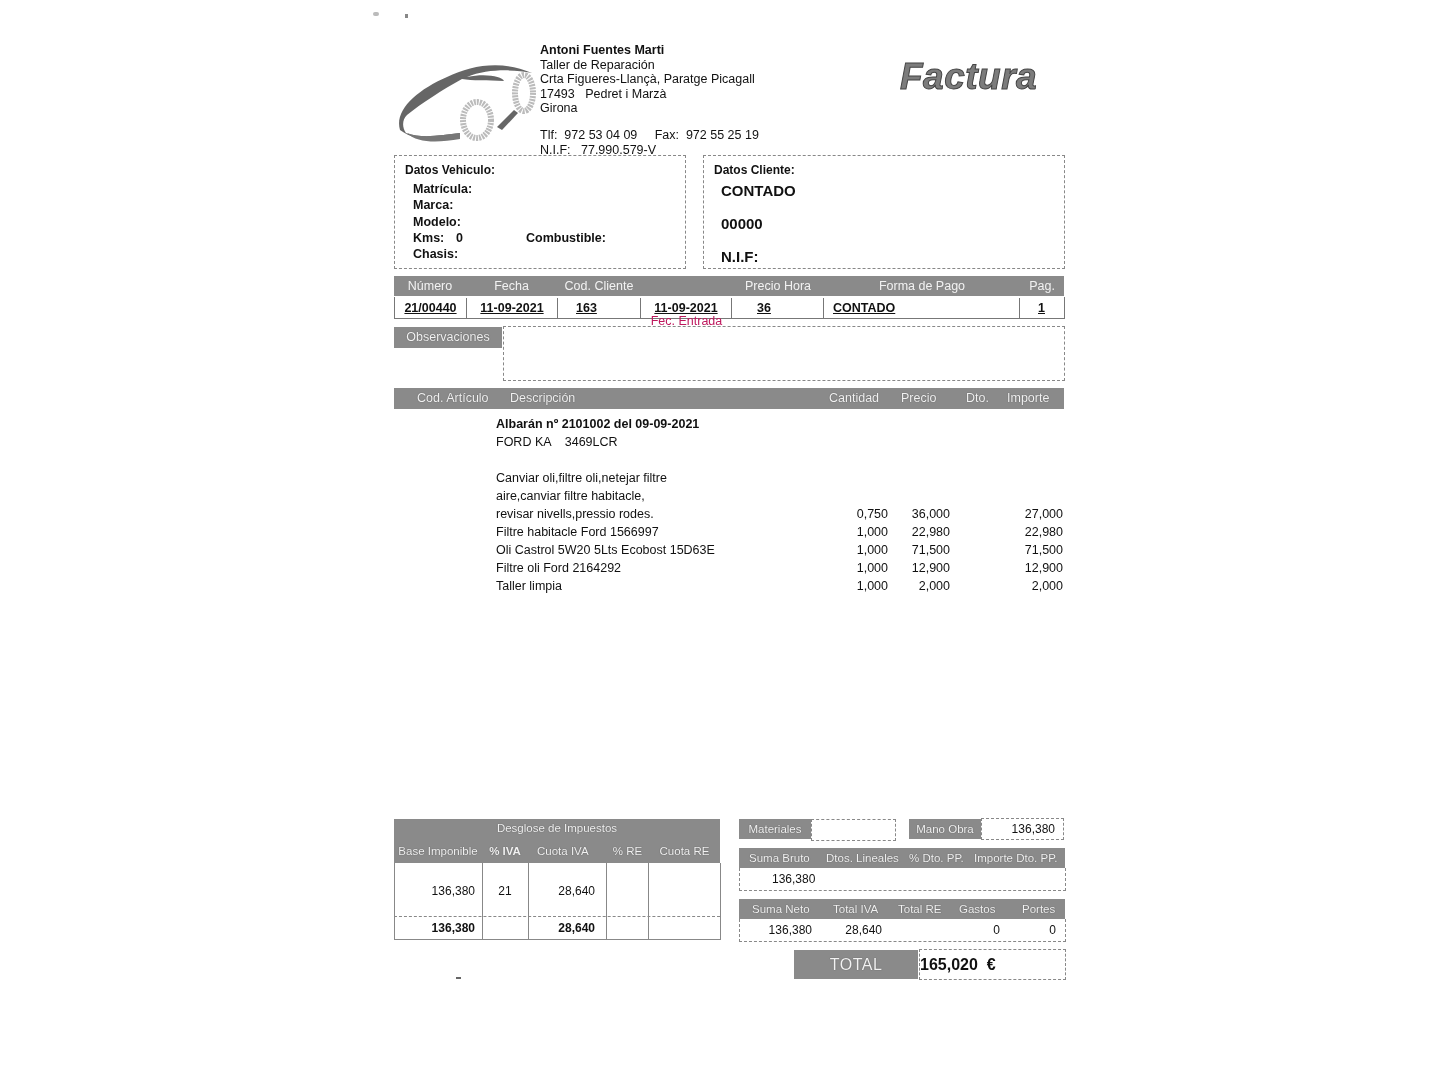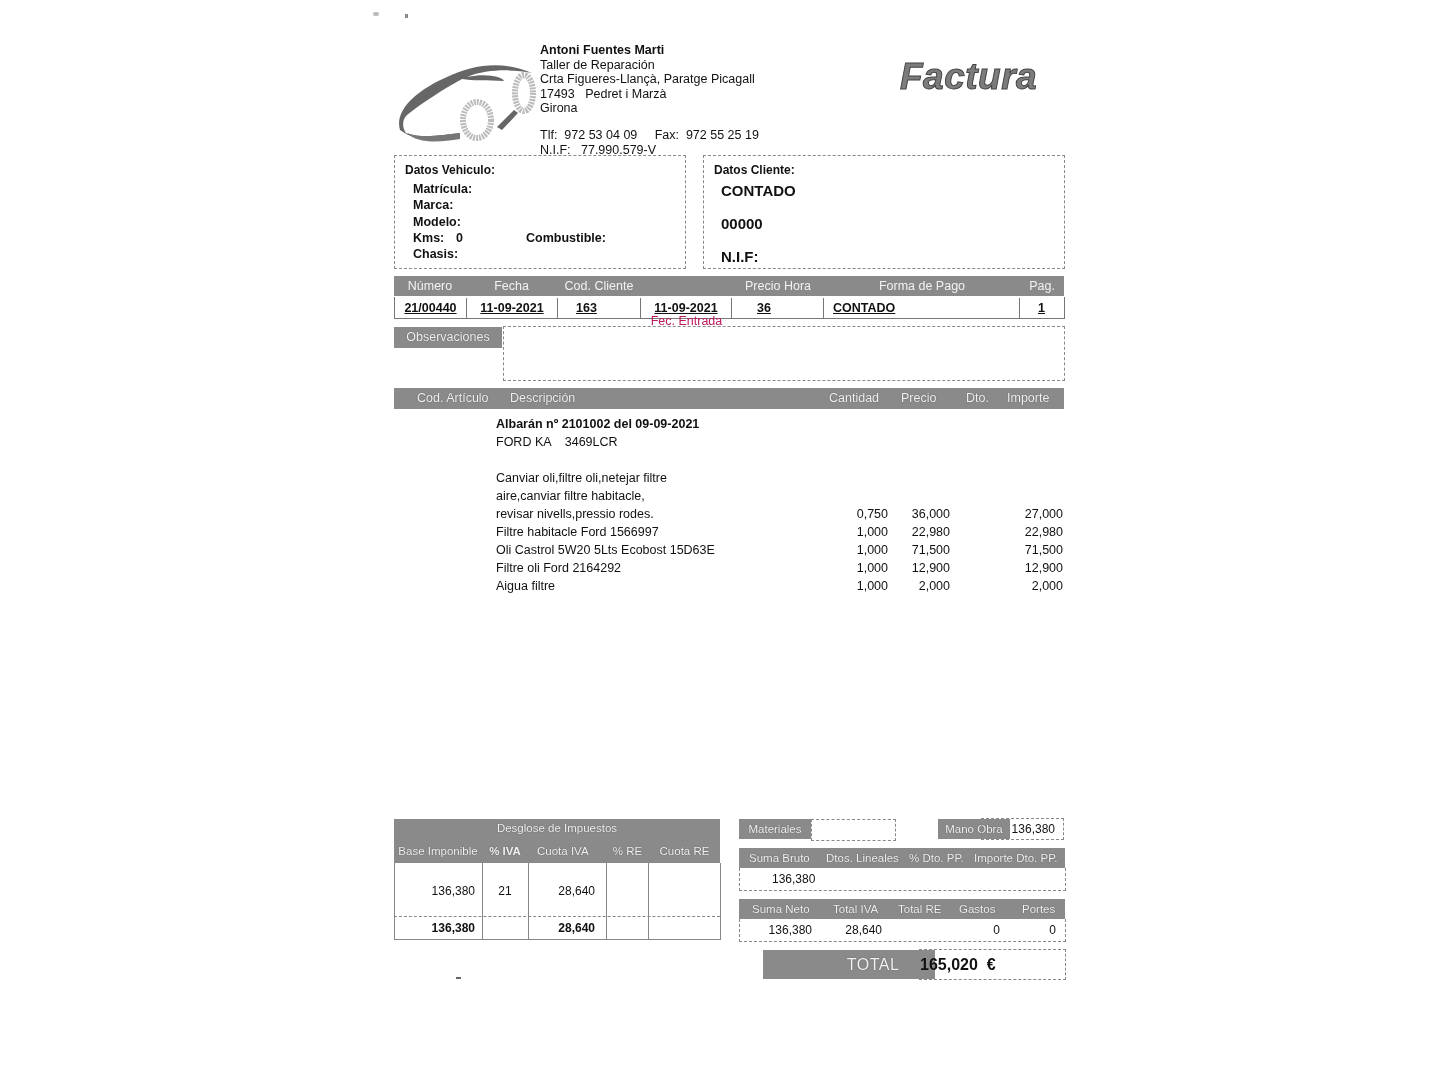--- a/index.html
+++ b/index.html
@@ -132,7 +132,7 @@
 <div class="item num" style="left:890px;top:561px;width:60px;">12,900</div>
 <div class="item num" style="left:990px;top:561px;width:73px;">12,900</div>
 
-<div class="item" style="left:496px;top:579px;">Aigua filtre</div>
+<div class="item" style="left:496px;top:579px;">Taller limpia</div>
 <div class="item num" style="left:820px;top:579px;width:68px;">1,000</div>
 <div class="item num" style="left:890px;top:579px;width:60px;">2,000</div>
 <div class="item num" style="left:990px;top:579px;width:73px;">2,000</div>

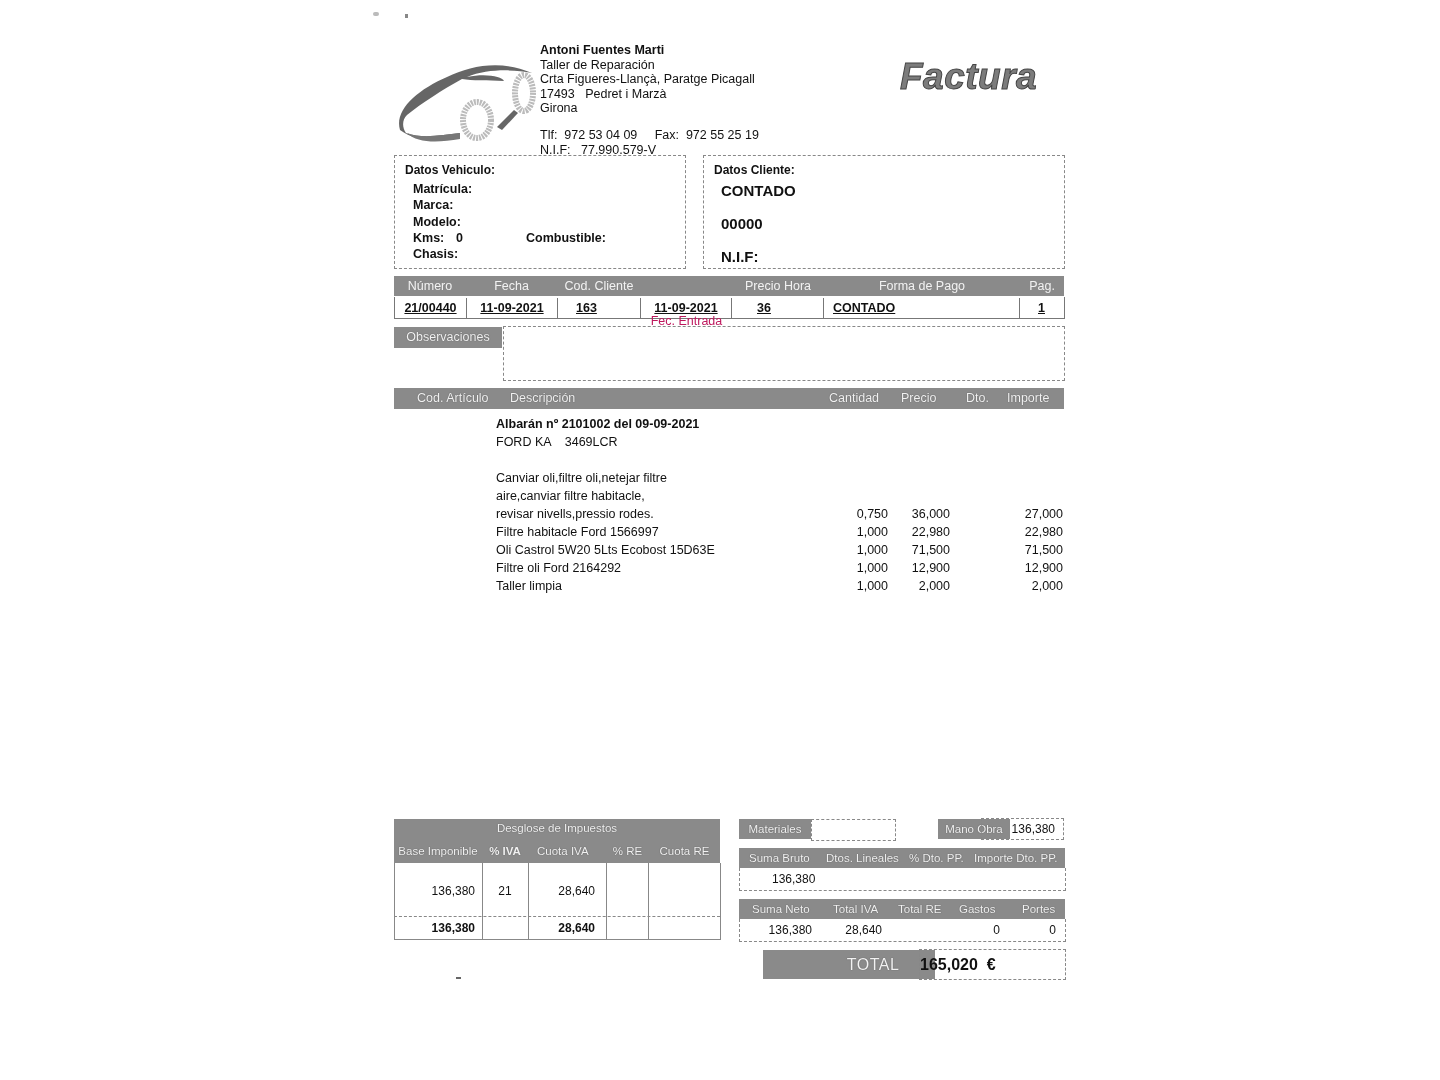--- a/index.html
+++ b/index.html
@@ -161,7 +161,7 @@
 <div class="abs gray small" style="left:739px;top:819px;width:72px;height:20px;line-height:20px;text-align:center;">Materiales</div>
 <div class="abs dashed" style="left:811px;top:819px;width:83px;height:20px;"></div>
 
-<div class="abs gray small" style="left:909px;top:819px;width:72px;height:20px;line-height:20px;text-align:center;margin-left:29px;">Mano Obra</div>
+<div class="abs gray small" style="left:909px;top:819px;width:72px;height:20px;line-height:20px;text-align:center;">Mano Obra</div>
 <div class="abs dashed small num" style="left:981px;top:818px;width:73px;height:20px;line-height:20px;padding-right:8px;font-size:12px;">136,380</div>
 
 <div class="abs gray small" style="left:739px;top:848px;width:326px;height:20px;line-height:20px;">

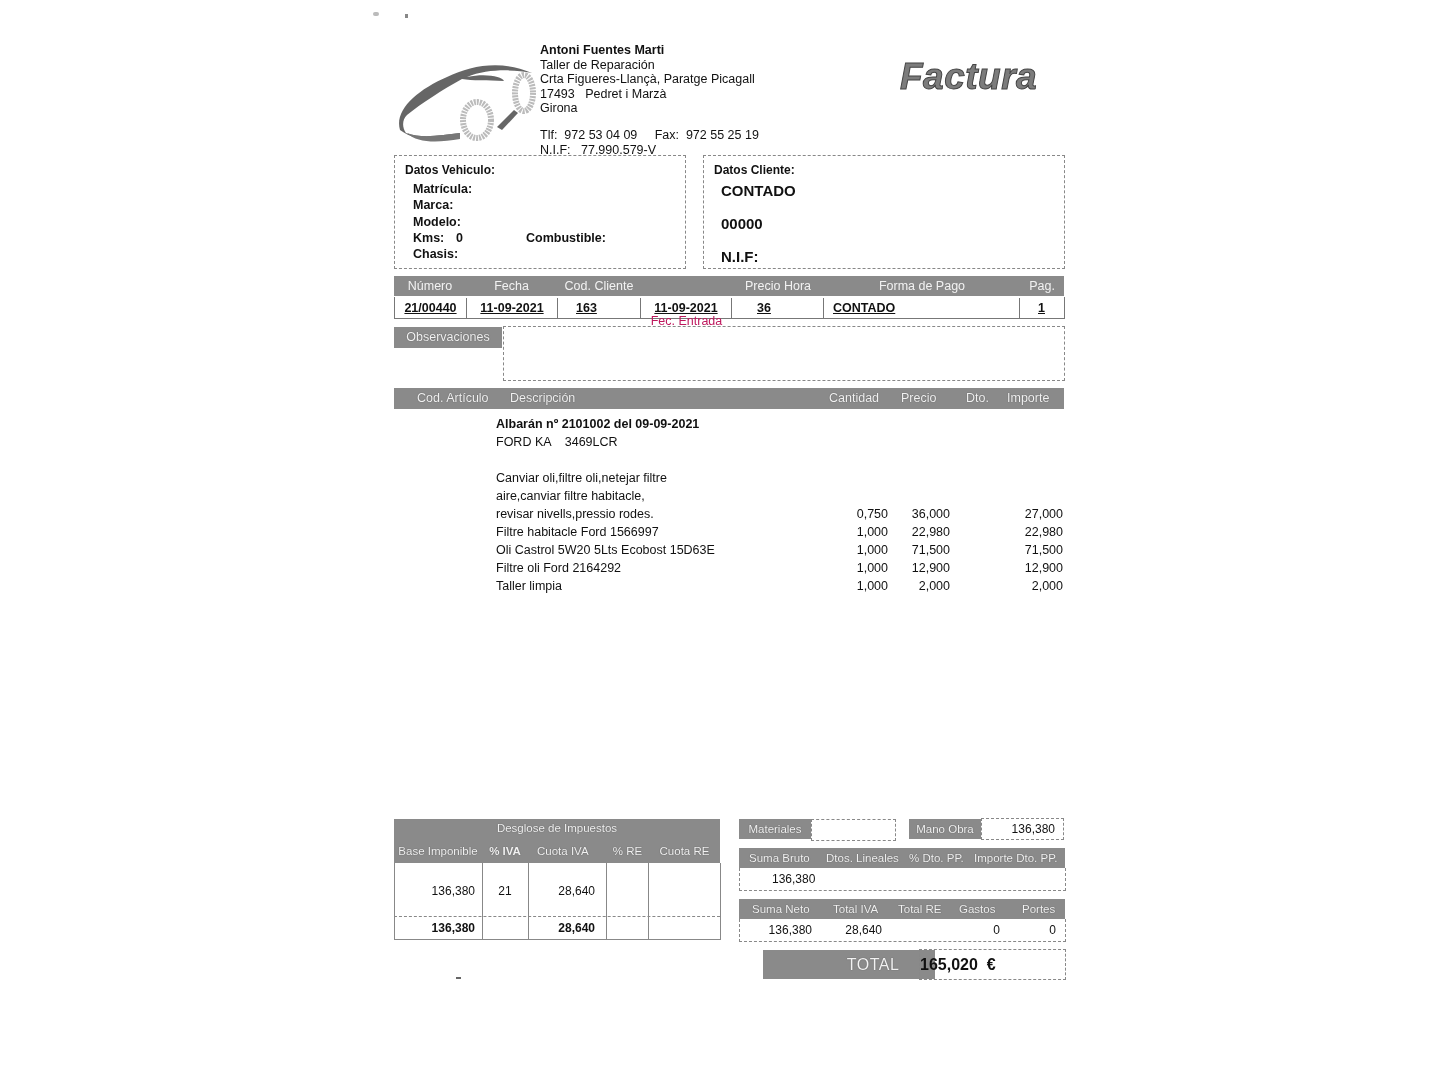--- a/index.html
+++ b/index.html
@@ -189,7 +189,7 @@
   <span class="abs num" style="left:270px;top:4px;width:46px;">0</span>
 </div>
 
-<div class="abs gray" style="left:763px;top:950px;width:124px;height:29px;line-height:29px;text-align:center;font-size:16px;letter-spacing:0.5px;padding-left:48px;">TOTAL</div>
+<div class="abs gray" style="left:794px;top:950px;width:124px;height:29px;line-height:29px;text-align:center;font-size:16px;letter-spacing:0.5px;">TOTAL</div>
 <div class="abs dashed" style="left:919px;top:949px;width:137px;height:29px;line-height:29px;padding-right:8px;font-size:16px;font-weight:bold;white-space:pre;">165,020  €</div>
 
 </body></html>

